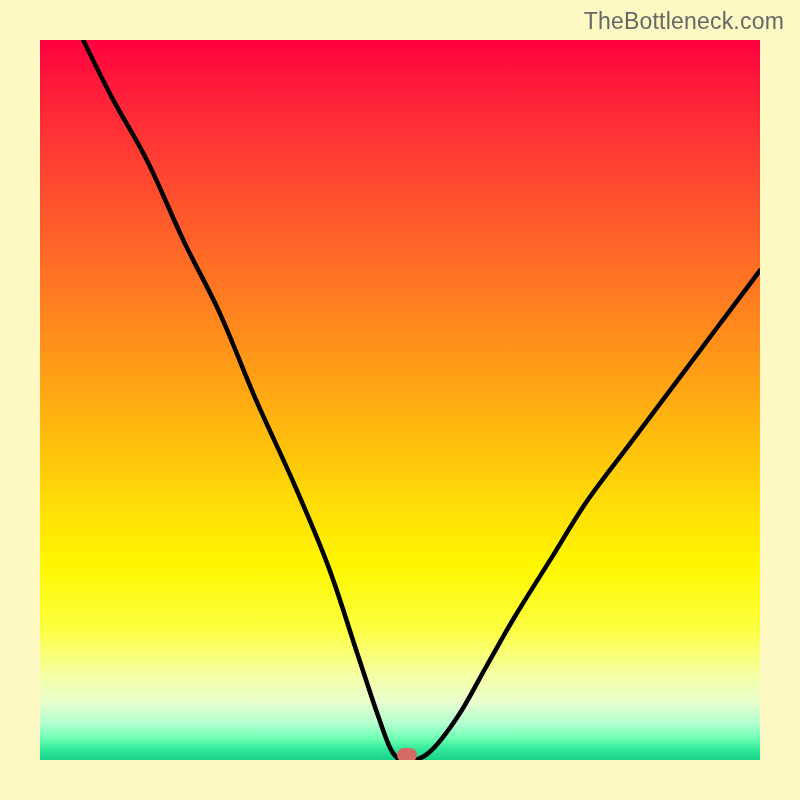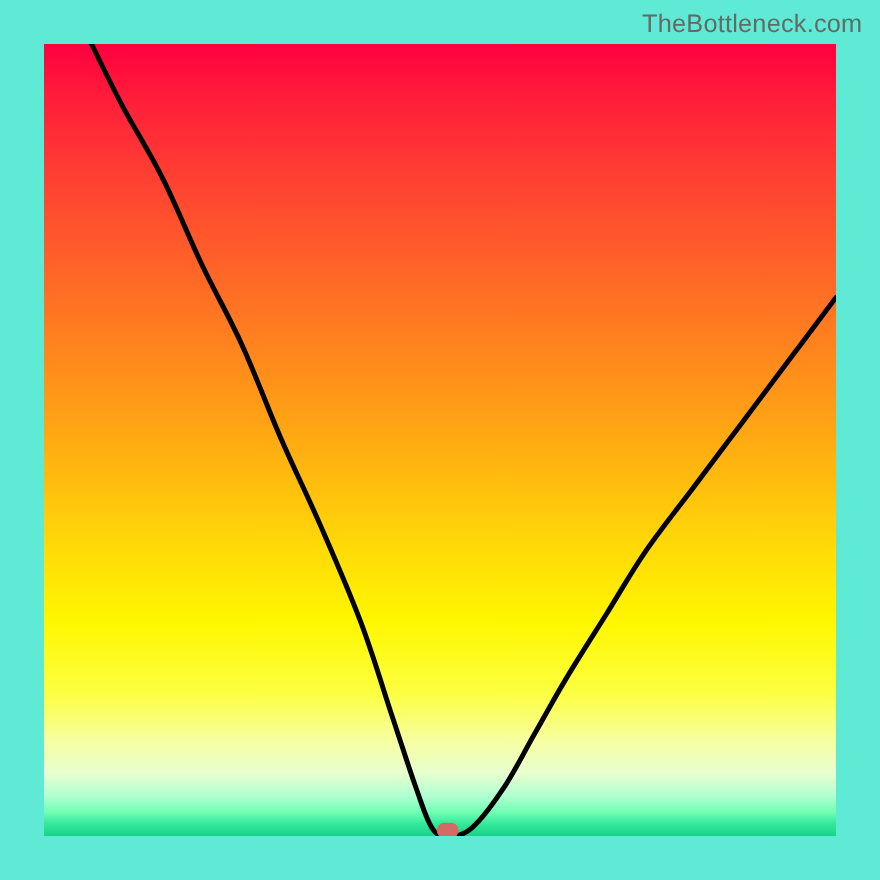--- a/index.html
+++ b/index.html
@@ -15,7 +15,7 @@
     position: relative;
     width: 800px;
     height: 800px;
-    background: #5eead4;
+    background: #fef9c3;
   }
   .plot-area {
     position: absolute;

